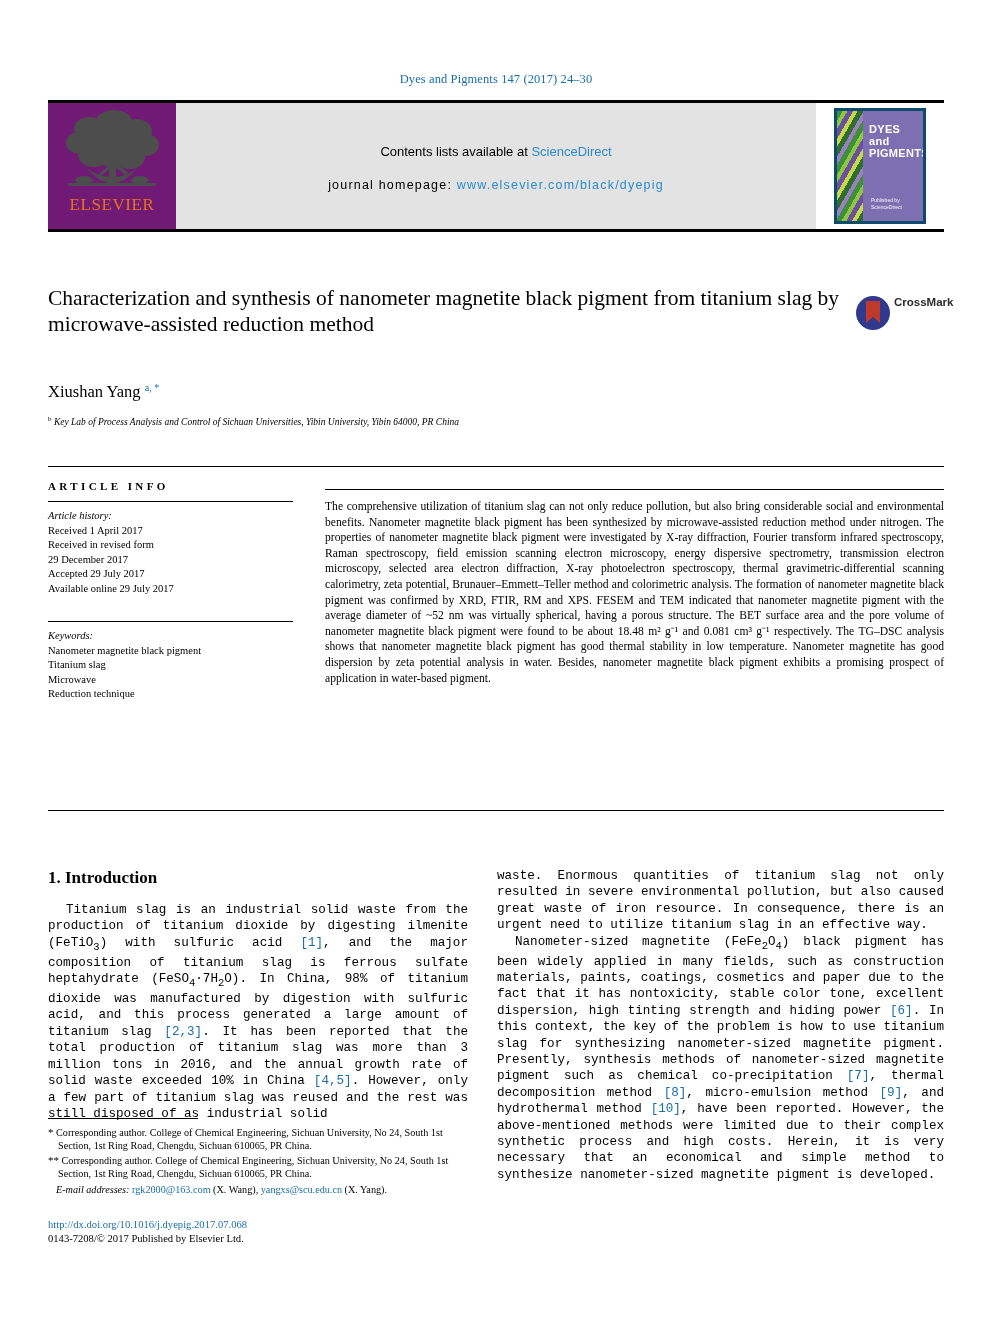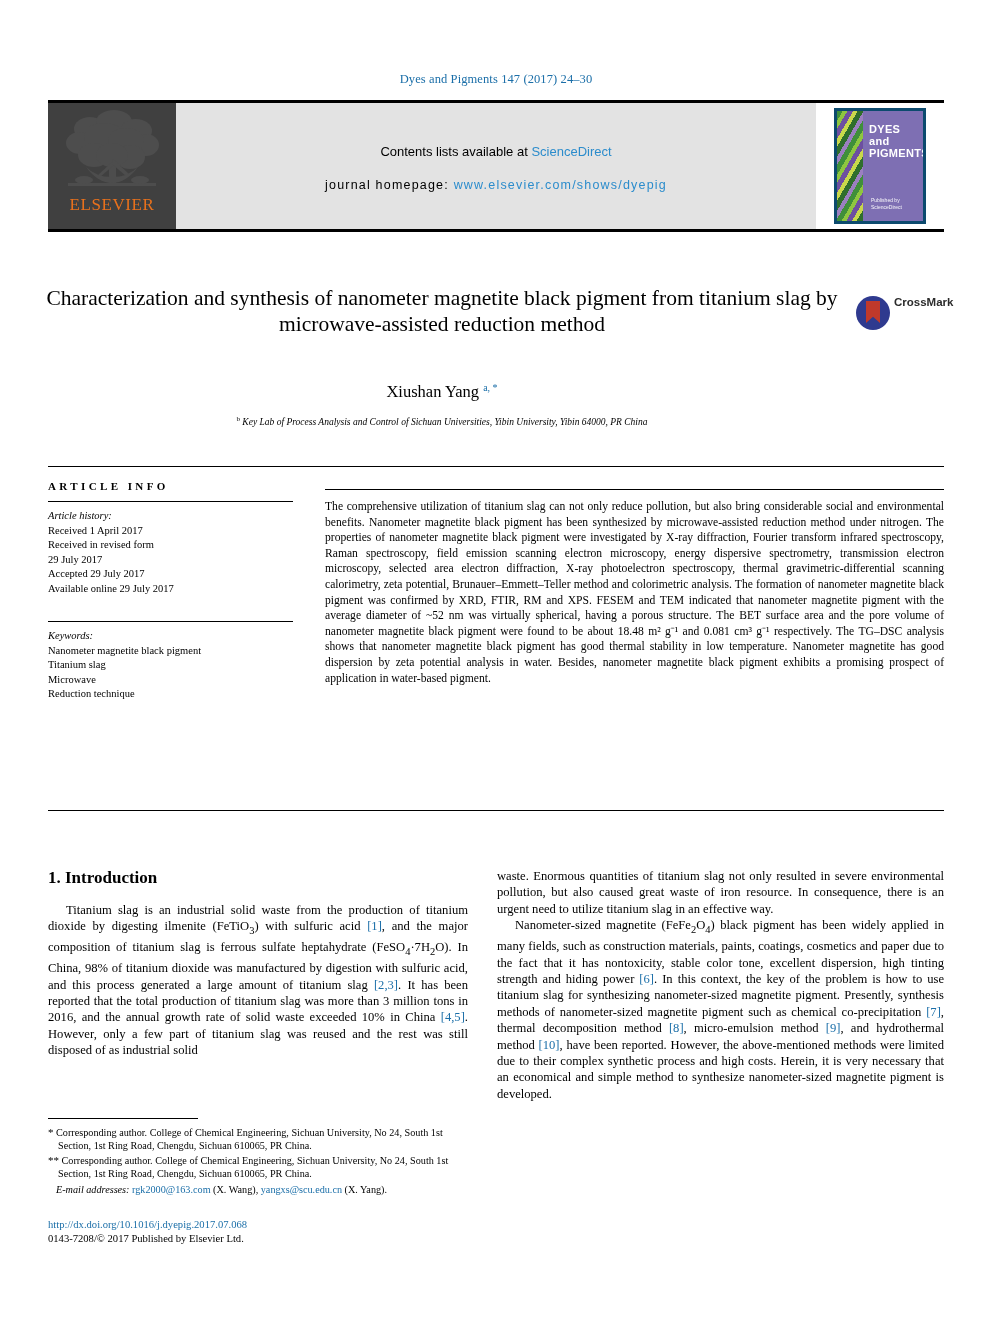--- a/index.html
+++ b/index.html
@@ -389,7 +389,7 @@
         <span>Contents lists available at </span><span class="sd">ScienceDirect</span>
       </div>
       <div class="homepage-line">
-        <span>journal homepage: </span><span class="url">www.elsevier.com/shows/dyepig</span>
+        <span>journal homepage: </span><span class="url">www.elsevier.com/black/dyepig</span>
       </div>
     </div>
 

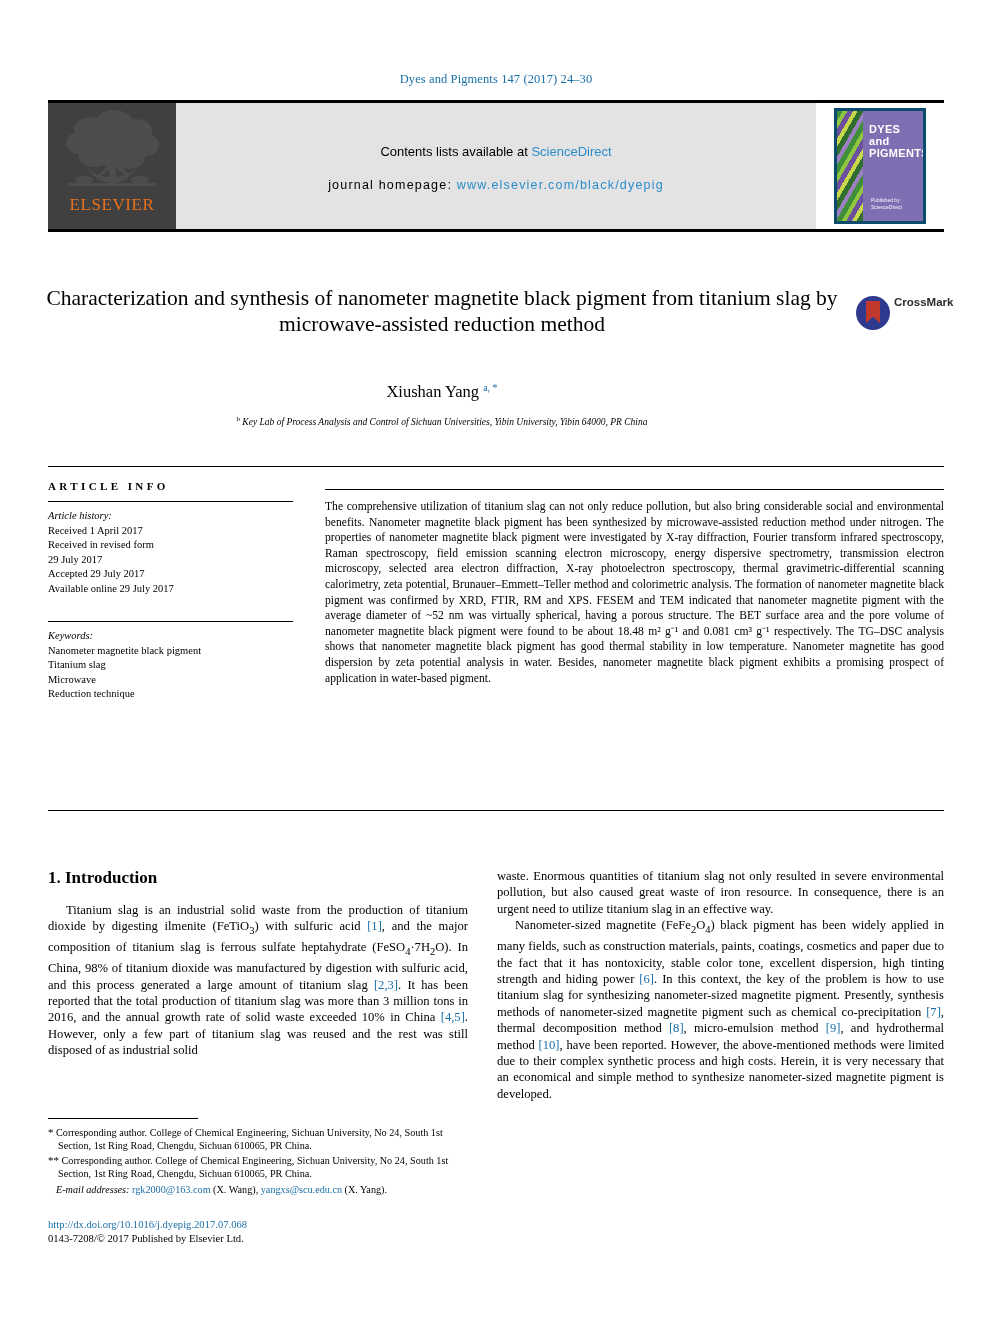--- a/index.html
+++ b/index.html
@@ -59,7 +59,7 @@
     justify-content: flex-start;
     padding-top: 4px;
     box-sizing: border-box;
-    background: #404040;
+    background: #701a75;
   }
   .tree-svg { display:block; }
   .elsevier-word {

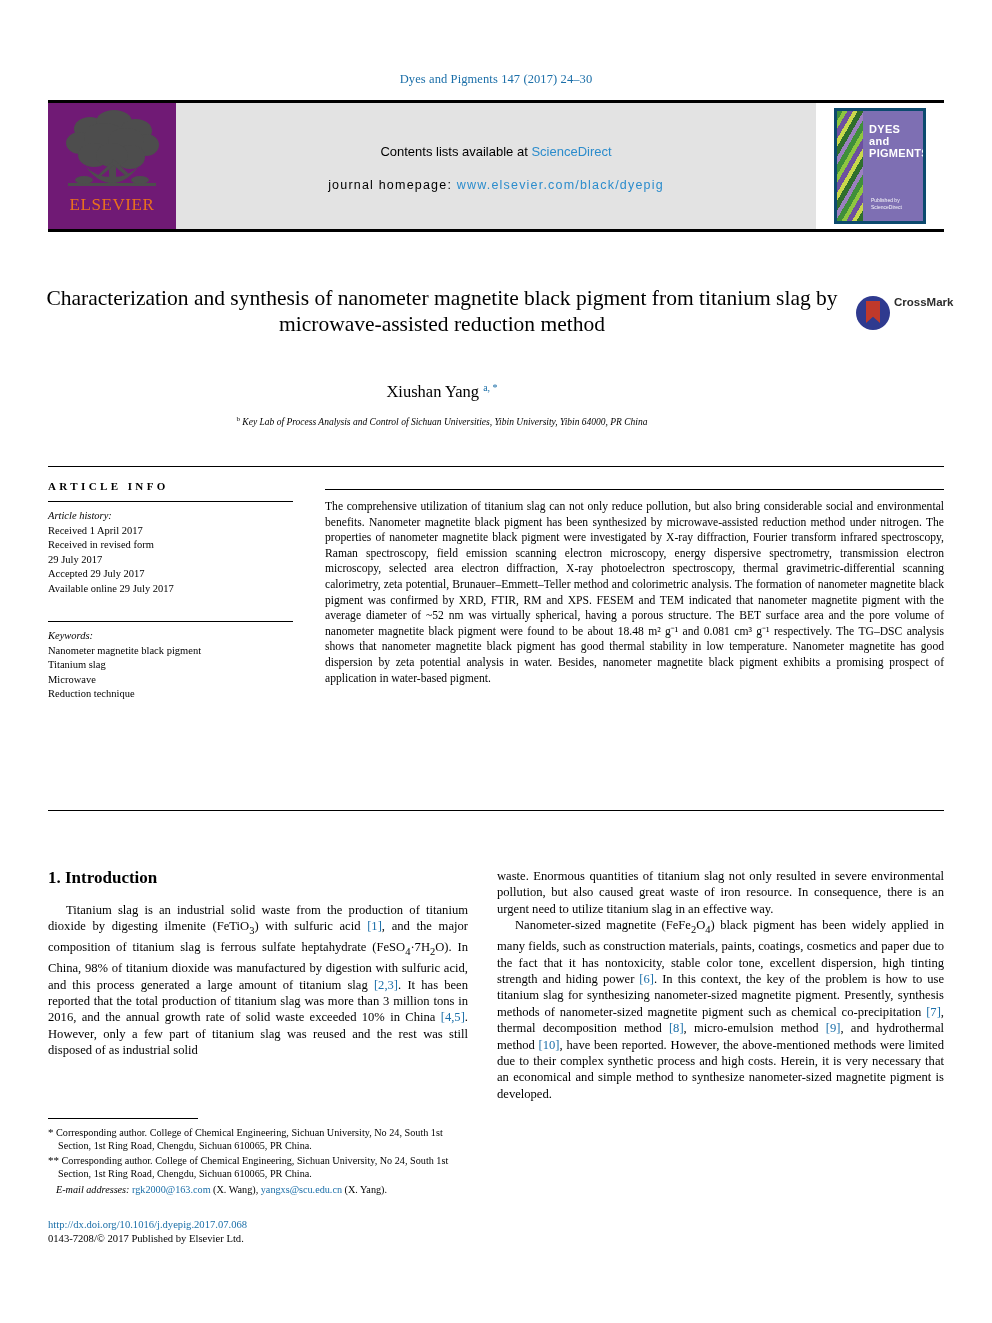--- a/index.html
+++ b/index.html
@@ -154,10 +154,9 @@
   
   .title-block {
     position: absolute;
-    left: 42px;
+    left: 48px;
     top: 285px;
     width: 800px;
-    text-align: center;
   }
   .article-title {
     font-family: "Liberation Serif", serif;

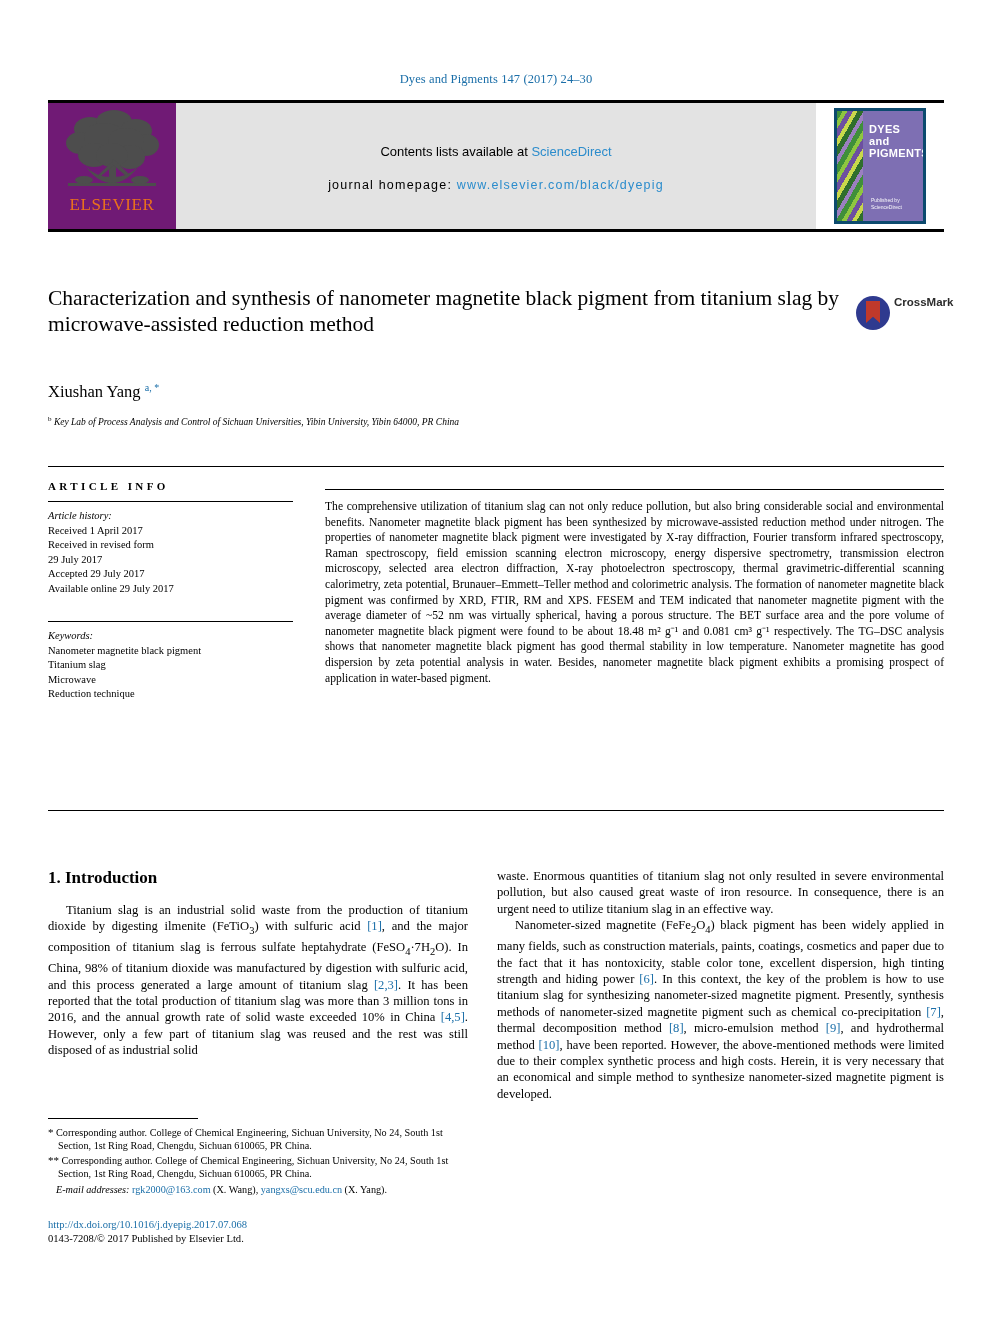--- a/index.html
+++ b/index.html
@@ -425,7 +425,7 @@
     <div class="info-label">Article history:</div>
     <div class="info-line">Received 1 April 2017</div>
     <div class="info-line">Received in revised form</div>
-    <div class="info-line">29 July 2017</div>
+    <div class="info-line">29 December 2017</div>
     <div class="info-line">Accepted 29 July 2017</div>
     <div class="info-line">Available online 29 July 2017</div>
     <div class="kw-gap"></div>

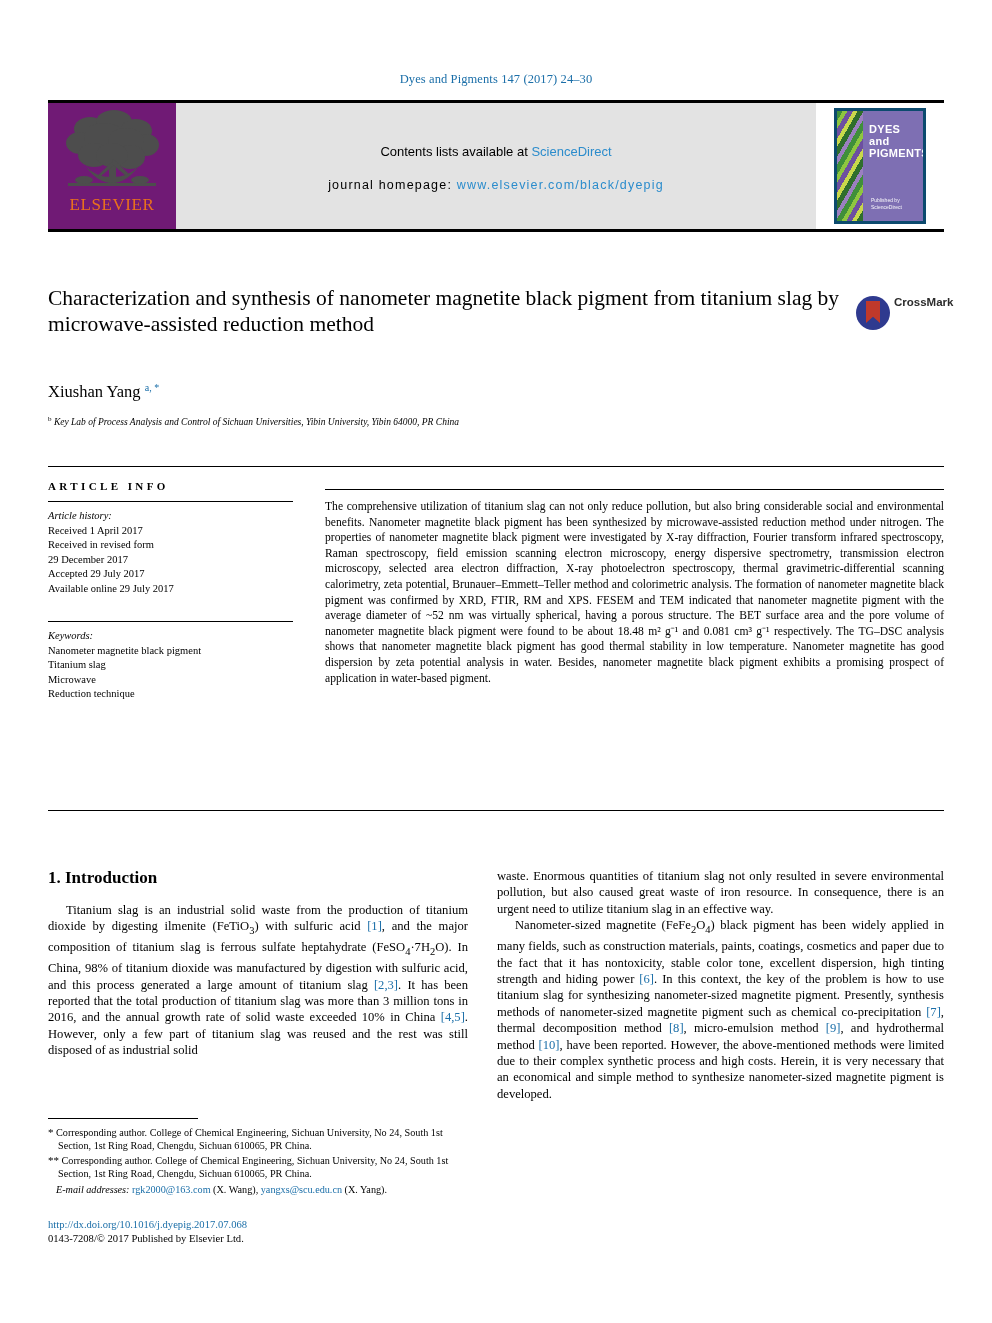--- a/index.html
+++ b/index.html
@@ -306,7 +306,7 @@
     margin: 0 0 14px 0;
   }
   .para {
-    font-family: Liberation Serif, serif;
+    font-family: Liberation Mono, monospace;
     font-size: 12.6px;
     line-height: 16.4px;
     text-align: justify;

